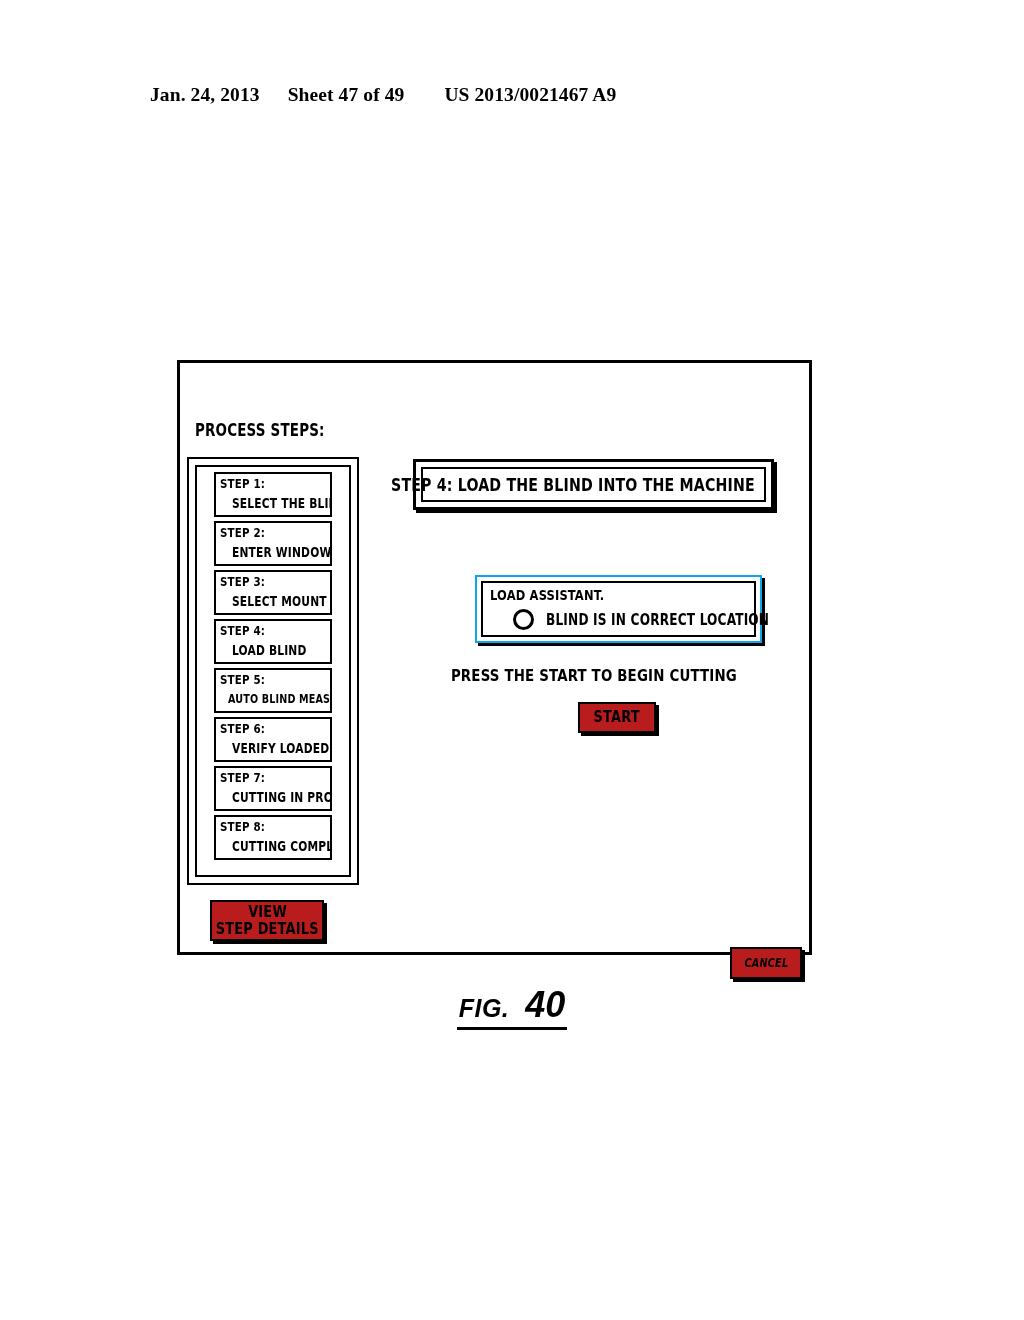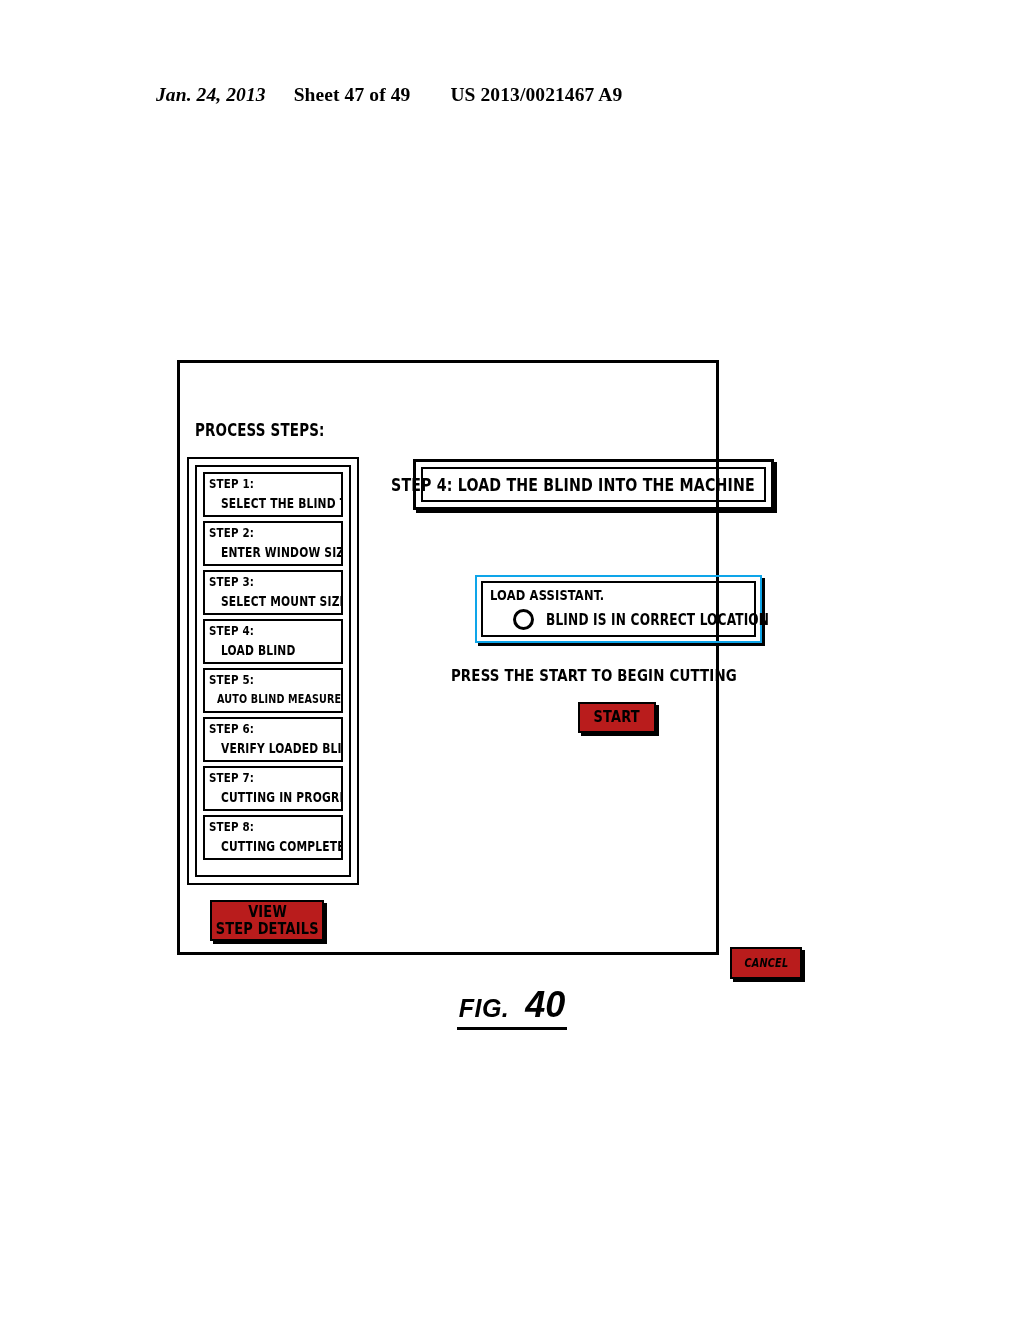--- a/index.html
+++ b/index.html
@@ -32,7 +32,7 @@
     align-items: baseline;
   }
   .pub-header .h-title { }
-  .pub-header .h-date  { margin-left: 28px; font-style: italic; }
+  .pub-header .h-date  { margin-left: 22px; }
   .pub-header .h-sheet { margin-left: 28px; }
   .pub-header .h-num   { margin-left: 40px; }
 

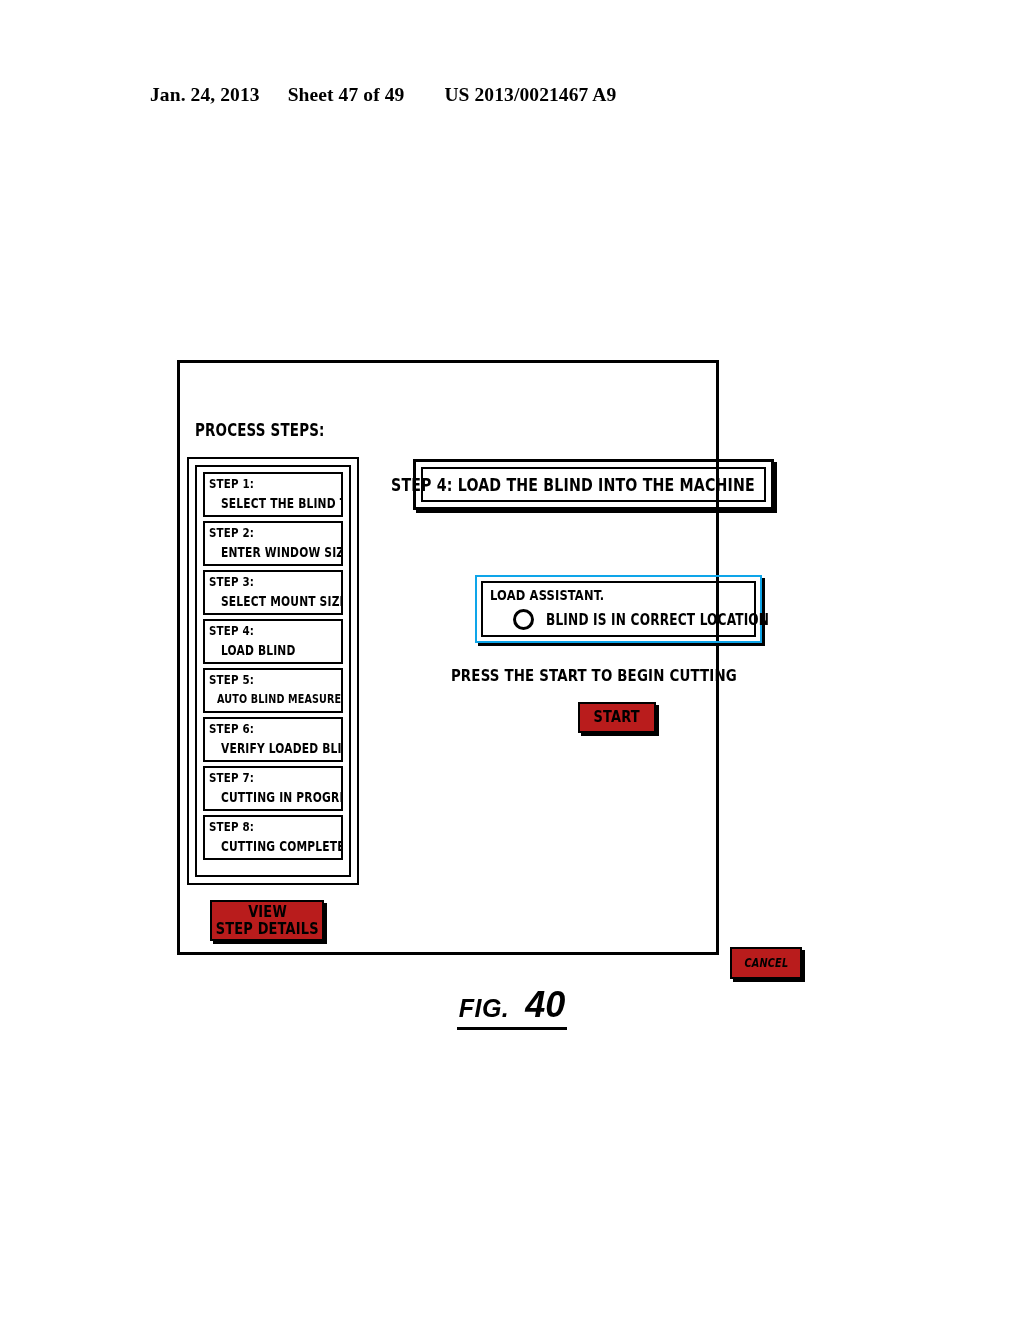--- a/index.html
+++ b/index.html
@@ -41,7 +41,7 @@
     position: absolute;
     left: 177px;
     top: 360px;
-    width: 542px;
+    width: 635px;
     height: 595px;
     border: 3px solid #000;
     box-sizing: border-box;

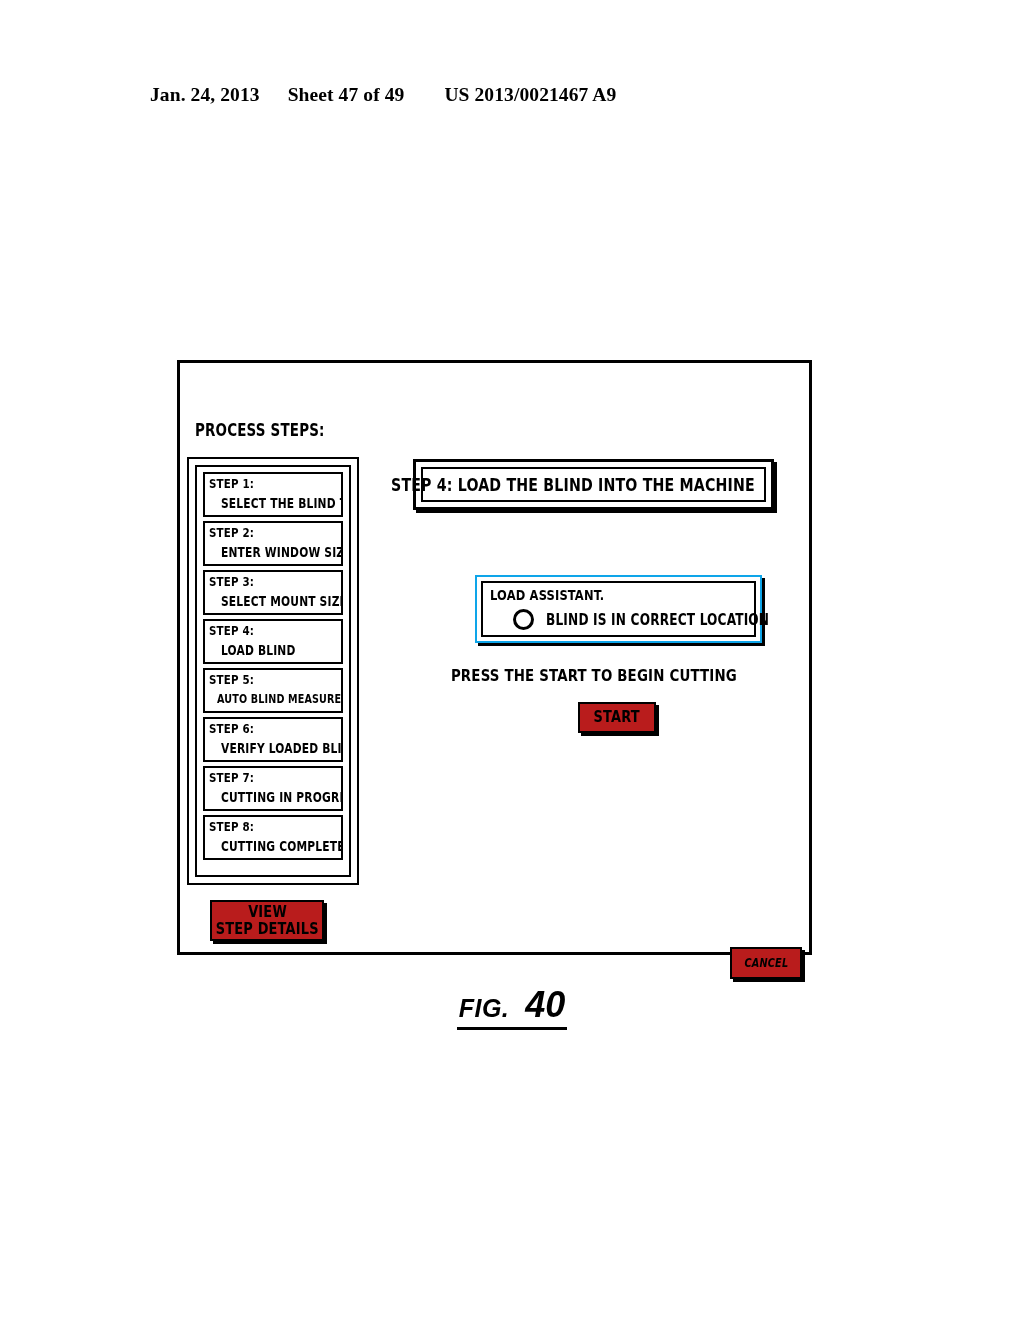--- a/index.html
+++ b/index.html
@@ -85,7 +85,7 @@
     bottom: 6px;
     border: 2px solid #000;
     box-sizing: border-box;
-    padding: 5px 6px;
+    padding: 5px 17px;
   }
   .step-item {
     position: relative;

